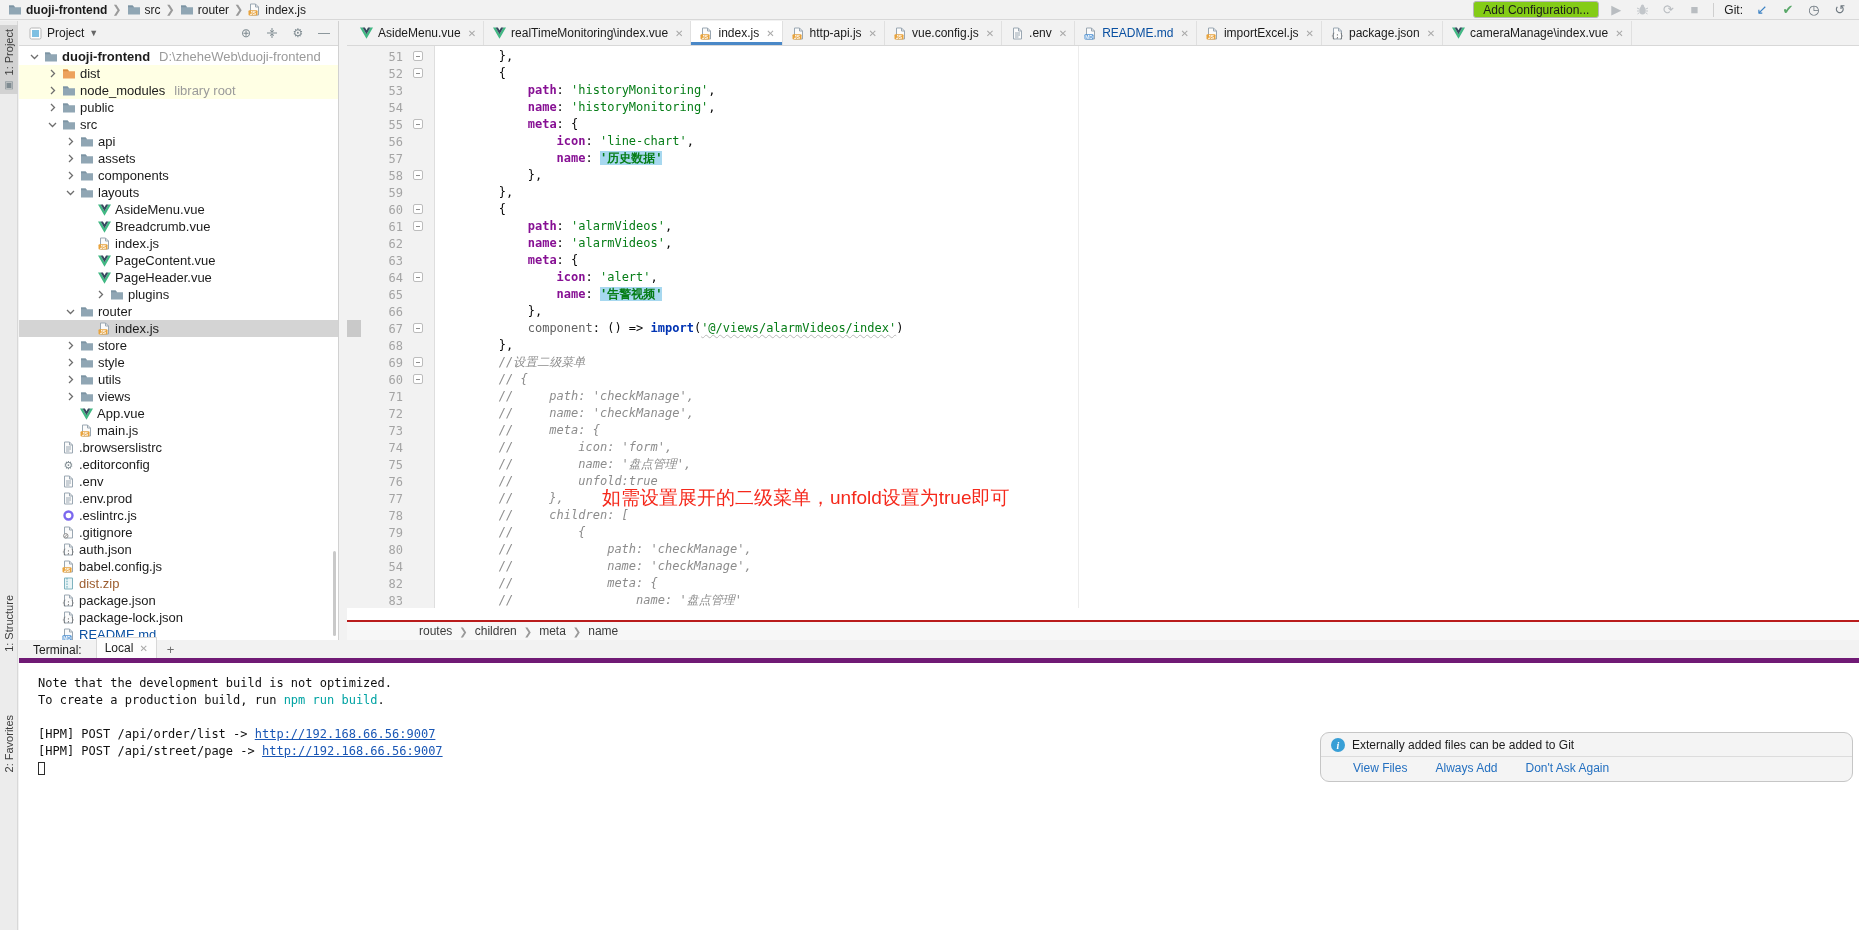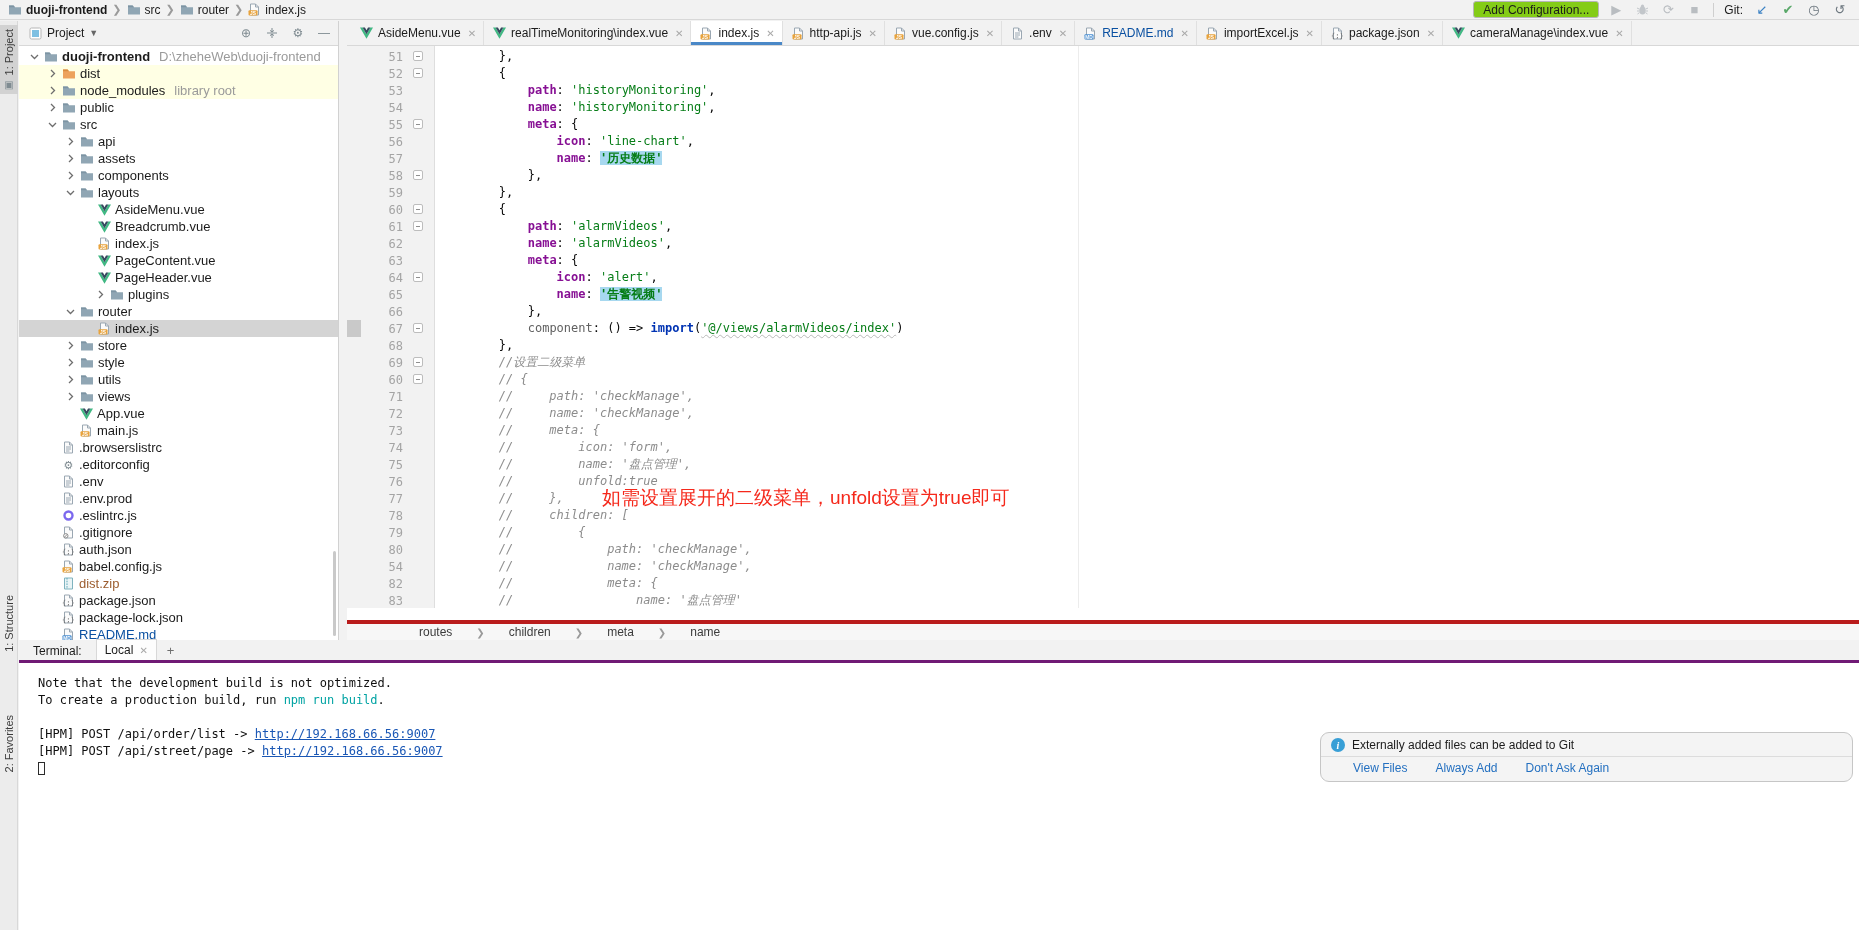--- a/index.html
+++ b/index.html
@@ -79,8 +79,8 @@
   .margin-guide { position:absolute; left:643px; top:0; bottom:0; width:1px; background:#ececec; }
   .annotation { position:absolute; white-space:nowrap; color:#f5281b; font-size:19px; font-family:"Liberation Sans", sans-serif; }
 
-  .editor-breadcrumb { height:20px; background:#f7f7f7; border-top:4px solid #b91c1c; display:flex; align-items:center;
-                       gap:24px; padding-left:72px; font-size:12px; color:#3c3c3c; flex:0 0 20px;margin-top:12px; }
+  .editor-breadcrumb { height:20px; background:#f7f7f7; border-top:2px solid #b91c1c; display:flex; align-items:center;
+                       gap:7px; padding-left:72px; font-size:12px; color:#3c3c3c; flex:0 0 20px;margin-top:12px; }
   .eb-sep { color:#9a9a9a; font-size:10px; }
 
   

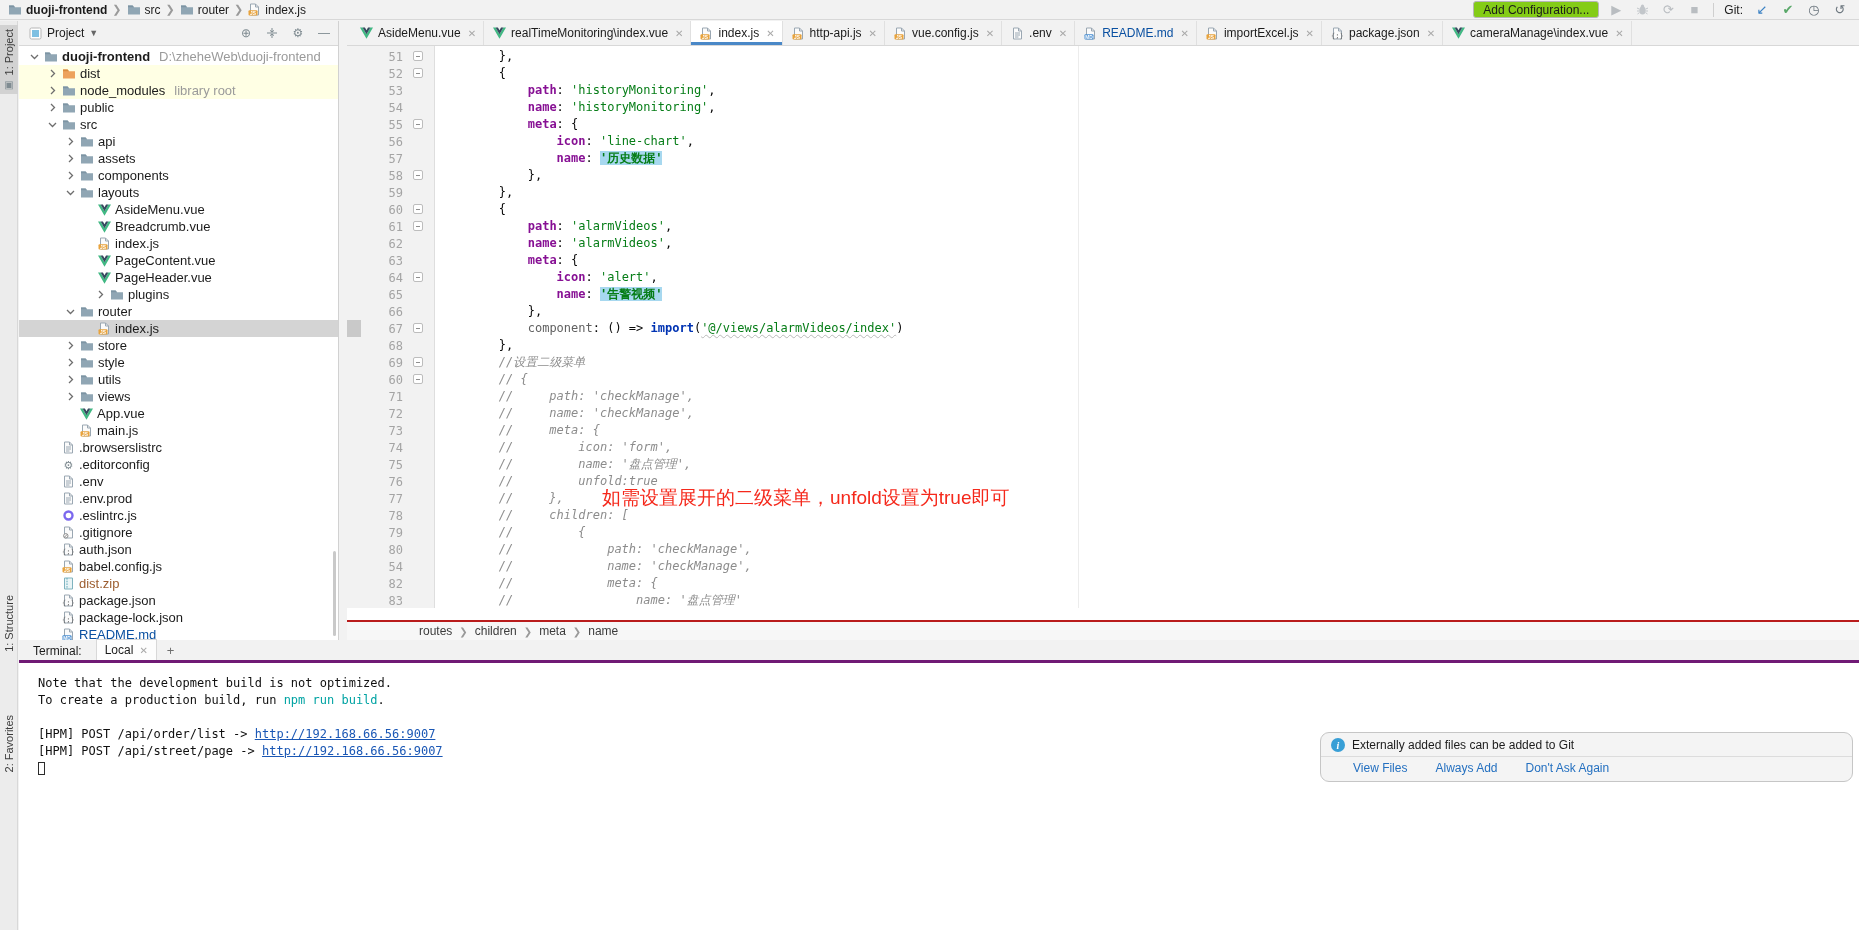--- a/index.html
+++ b/index.html
@@ -85,7 +85,7 @@
 
   
   .terminal { position:absolute; left:19px; top:641px; width:1840px; height:289px; background:#fff; display:flex; flex-direction:column; }
-  .term-header { height:22px; background:#f2f2f2; border-bottom:3px solid #701a75; display:flex; align-items:flex-end; padding-left:14px; flex:0 0 22px; }
+  .term-header { height:22px; background:#f2f2f2; border-bottom:5px solid #701a75; display:flex; align-items:flex-end; padding-left:14px; flex:0 0 22px; }
   .term-label { font-size:12px; color:#1b1b1b; align-self:center; margin-right:14px; }
   .term-tab { display:flex; align-items:center; gap:6px; background:#fdfdfd; border:1px solid #d8d8d8; border-bottom:none;
               height:21px; padding:0 8px; font-size:12px; }

